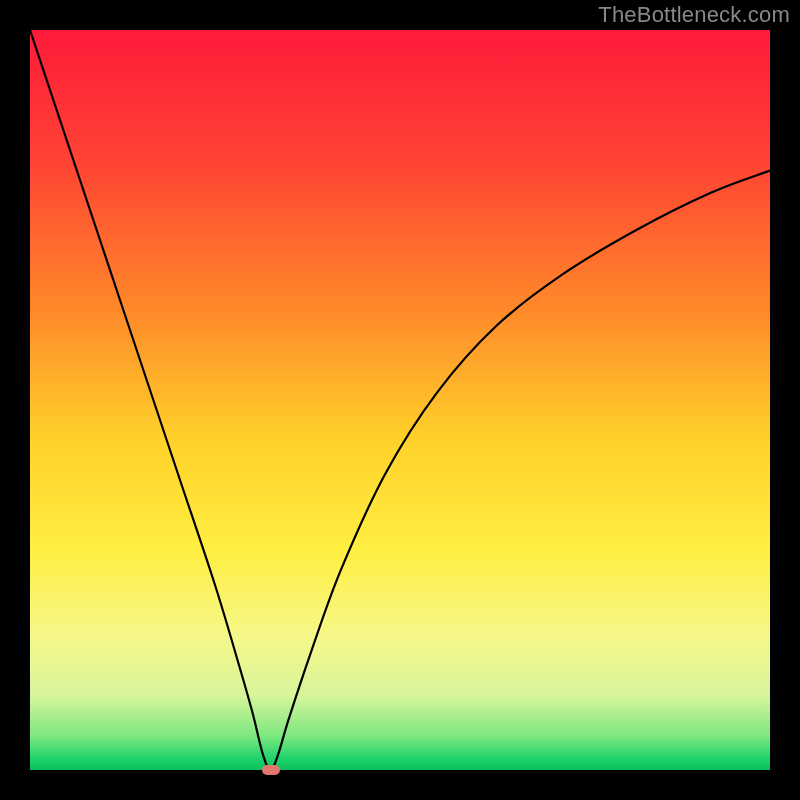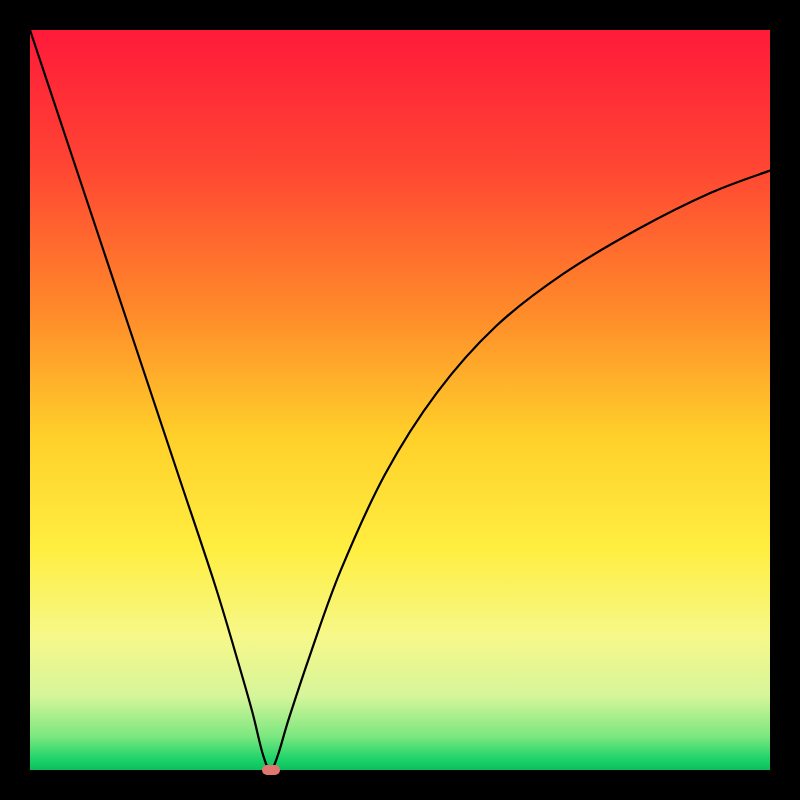--- a/index.html
+++ b/index.html
@@ -50,6 +50,7 @@
 <body>
 
 <div class="frame">
+  <div class="watermark">TheBottleneck.com</div>
   <svg class="plot" viewBox="0 0 740 740" preserveAspectRatio="none">
     <defs>
       <linearGradient id="bg-grad" x1="0" y1="0" x2="0" y2="1">

